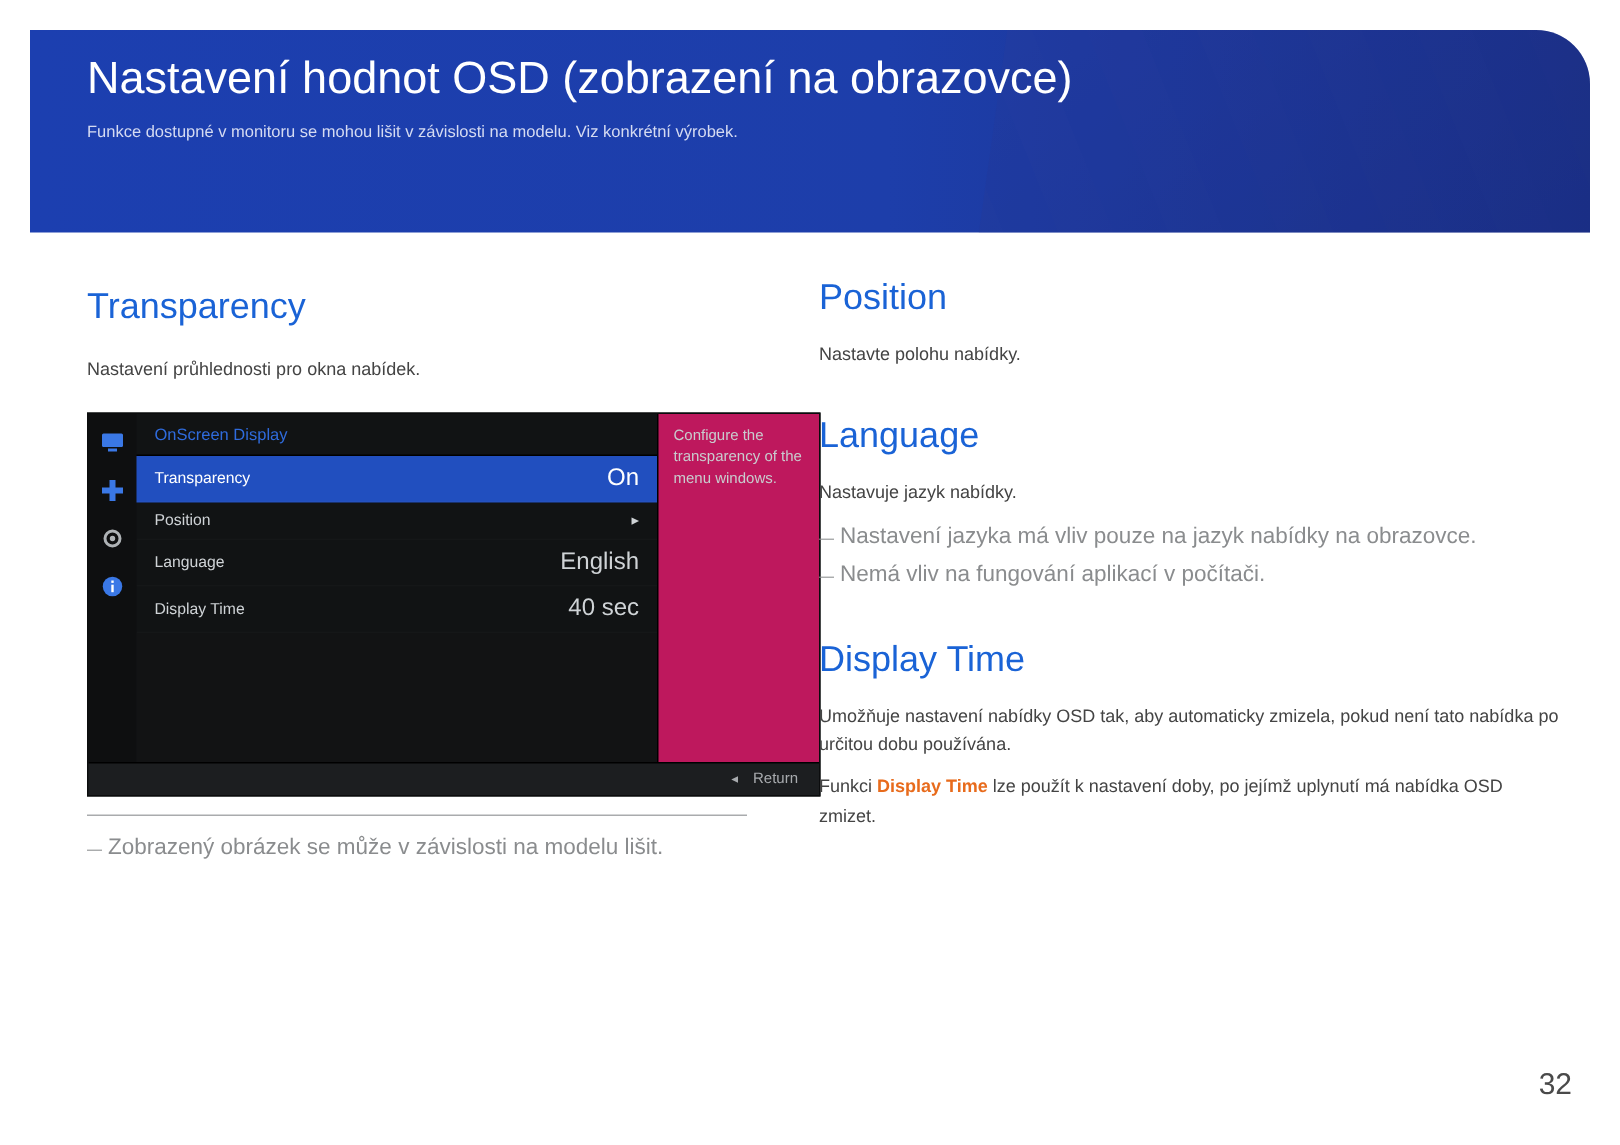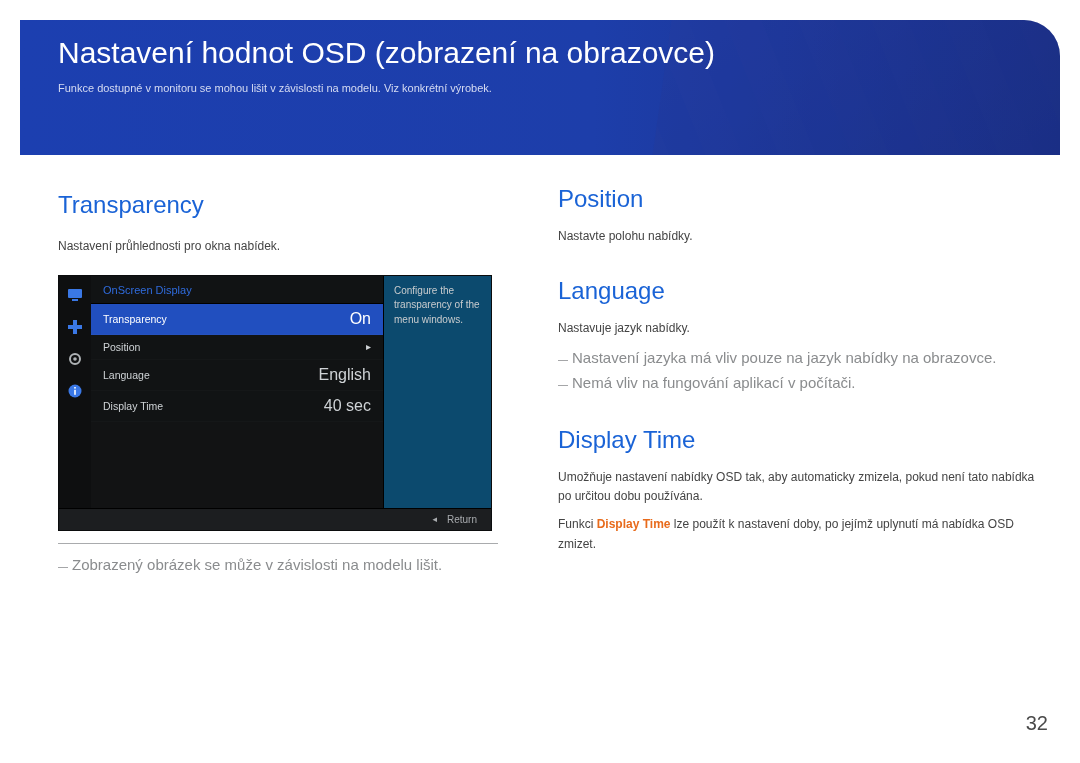--- a/index.html
+++ b/index.html
@@ -39,7 +39,7 @@
   .content {
     display: flex;
     padding: 30px 38px 0 58px;
-    gap: 60px;
+    gap: 48px;
   }
   .col-left { width: 440px; }
   .col-right { flex: 1; }

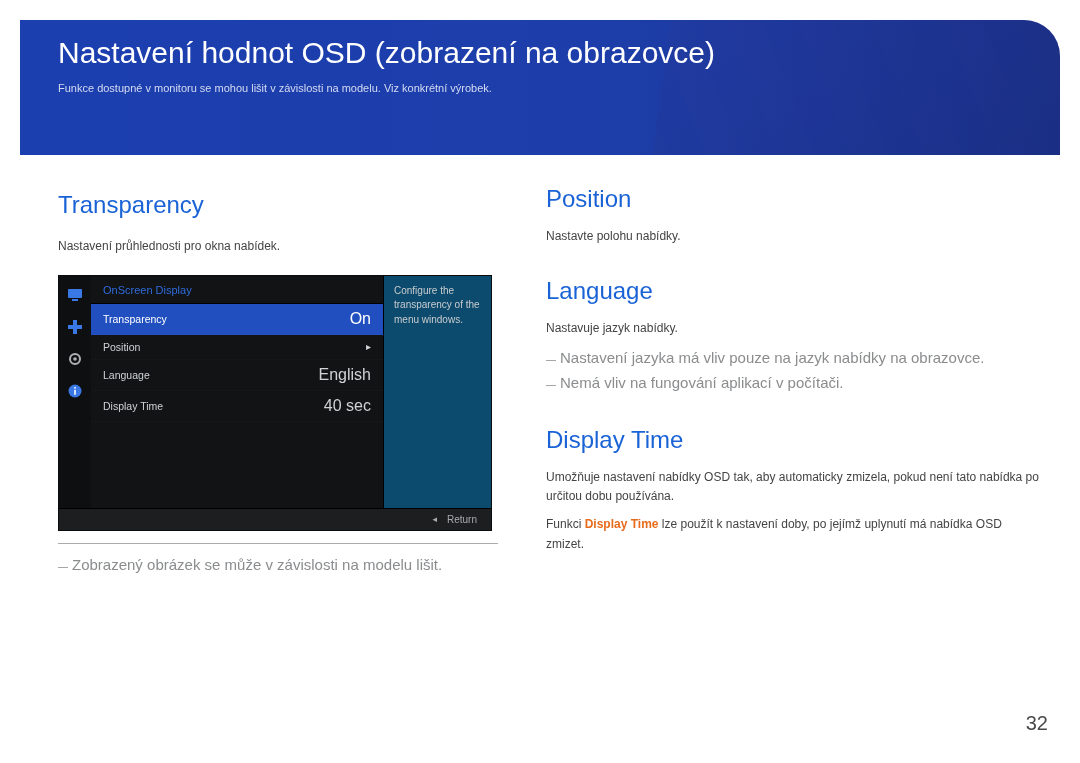--- a/index.html
+++ b/index.html
@@ -61,7 +61,7 @@
   
   .osd {
     margin-top: 18px;
-    width: 434px;
+    width: 489px;
     background: #111314;
     border: 1px solid #0b0c0d;
     font-size: 10.5px;

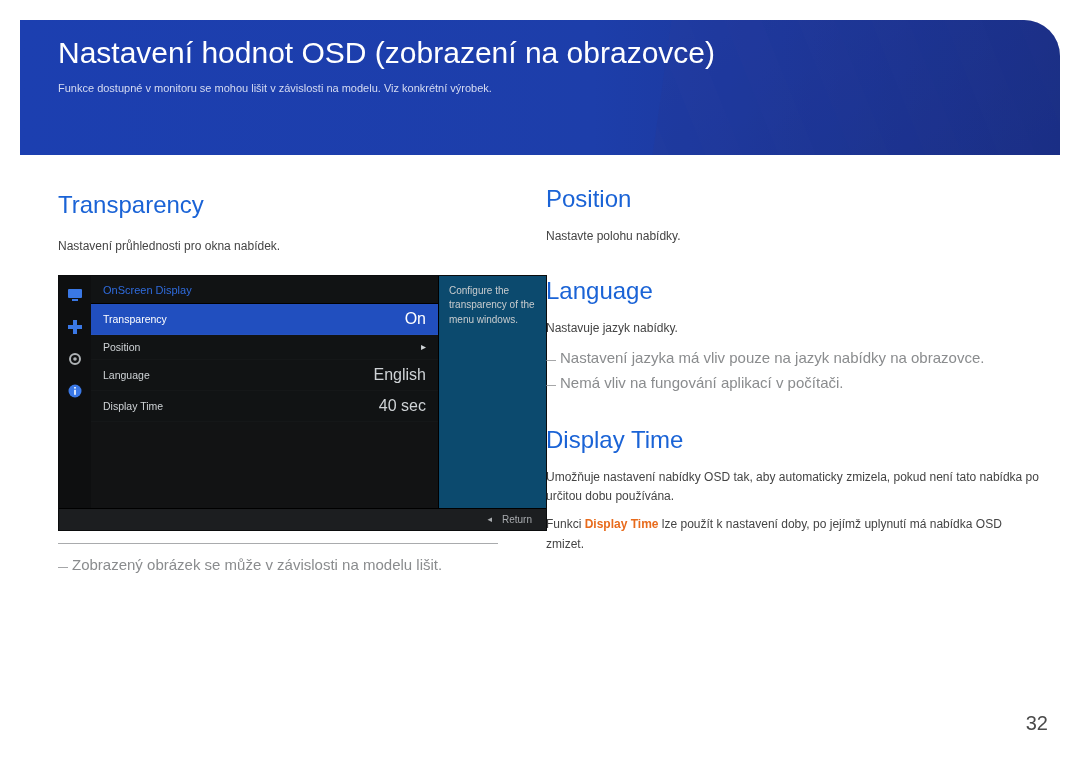--- a/index.html
+++ b/index.html
@@ -77,7 +77,7 @@
   .osd-row.selected { background: #214fbf; color:#fff; }
   .osd-row .val { font-size:16px; }
   .osd-row .arrow { color:#cfd3d6; font-size:10px; }
-  .osd-helper { width: 108px; background:#0c4a6e; padding: 8px 10px; font-size:10px; color:#c9ccce; line-height:1.45; border-left:1px solid #000;}
+  .osd-helper { width: 108px; background:#be185d; padding: 8px 10px; font-size:10px; color:#c9ccce; line-height:1.45; border-left:1px solid #000;}
   .osd-filler { height: 86px; background:#121314;}
   .osd-footer { height: 22px; background:#1c1e20; display:flex; justify-content:flex-end; align-items:center; padding: 0 14px; gap:10px; font-size:10px; color:#a8abae; border-top:1px solid #000;}
   .osd-footer .tri { font-size:9px; }

